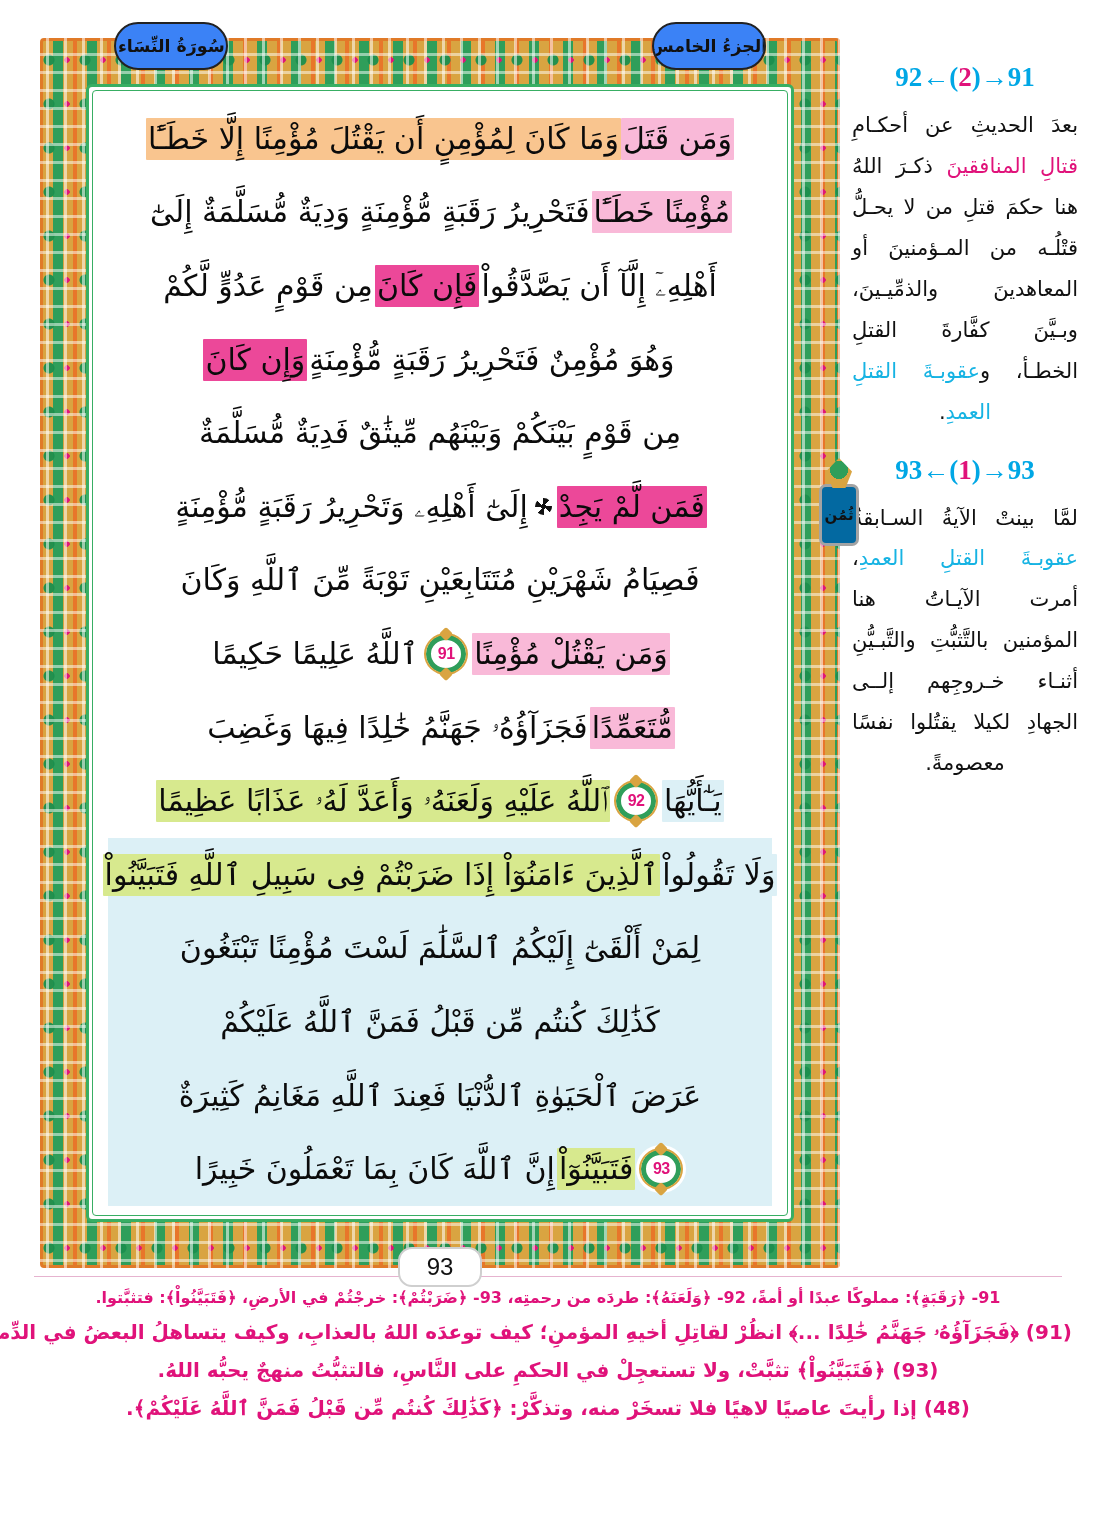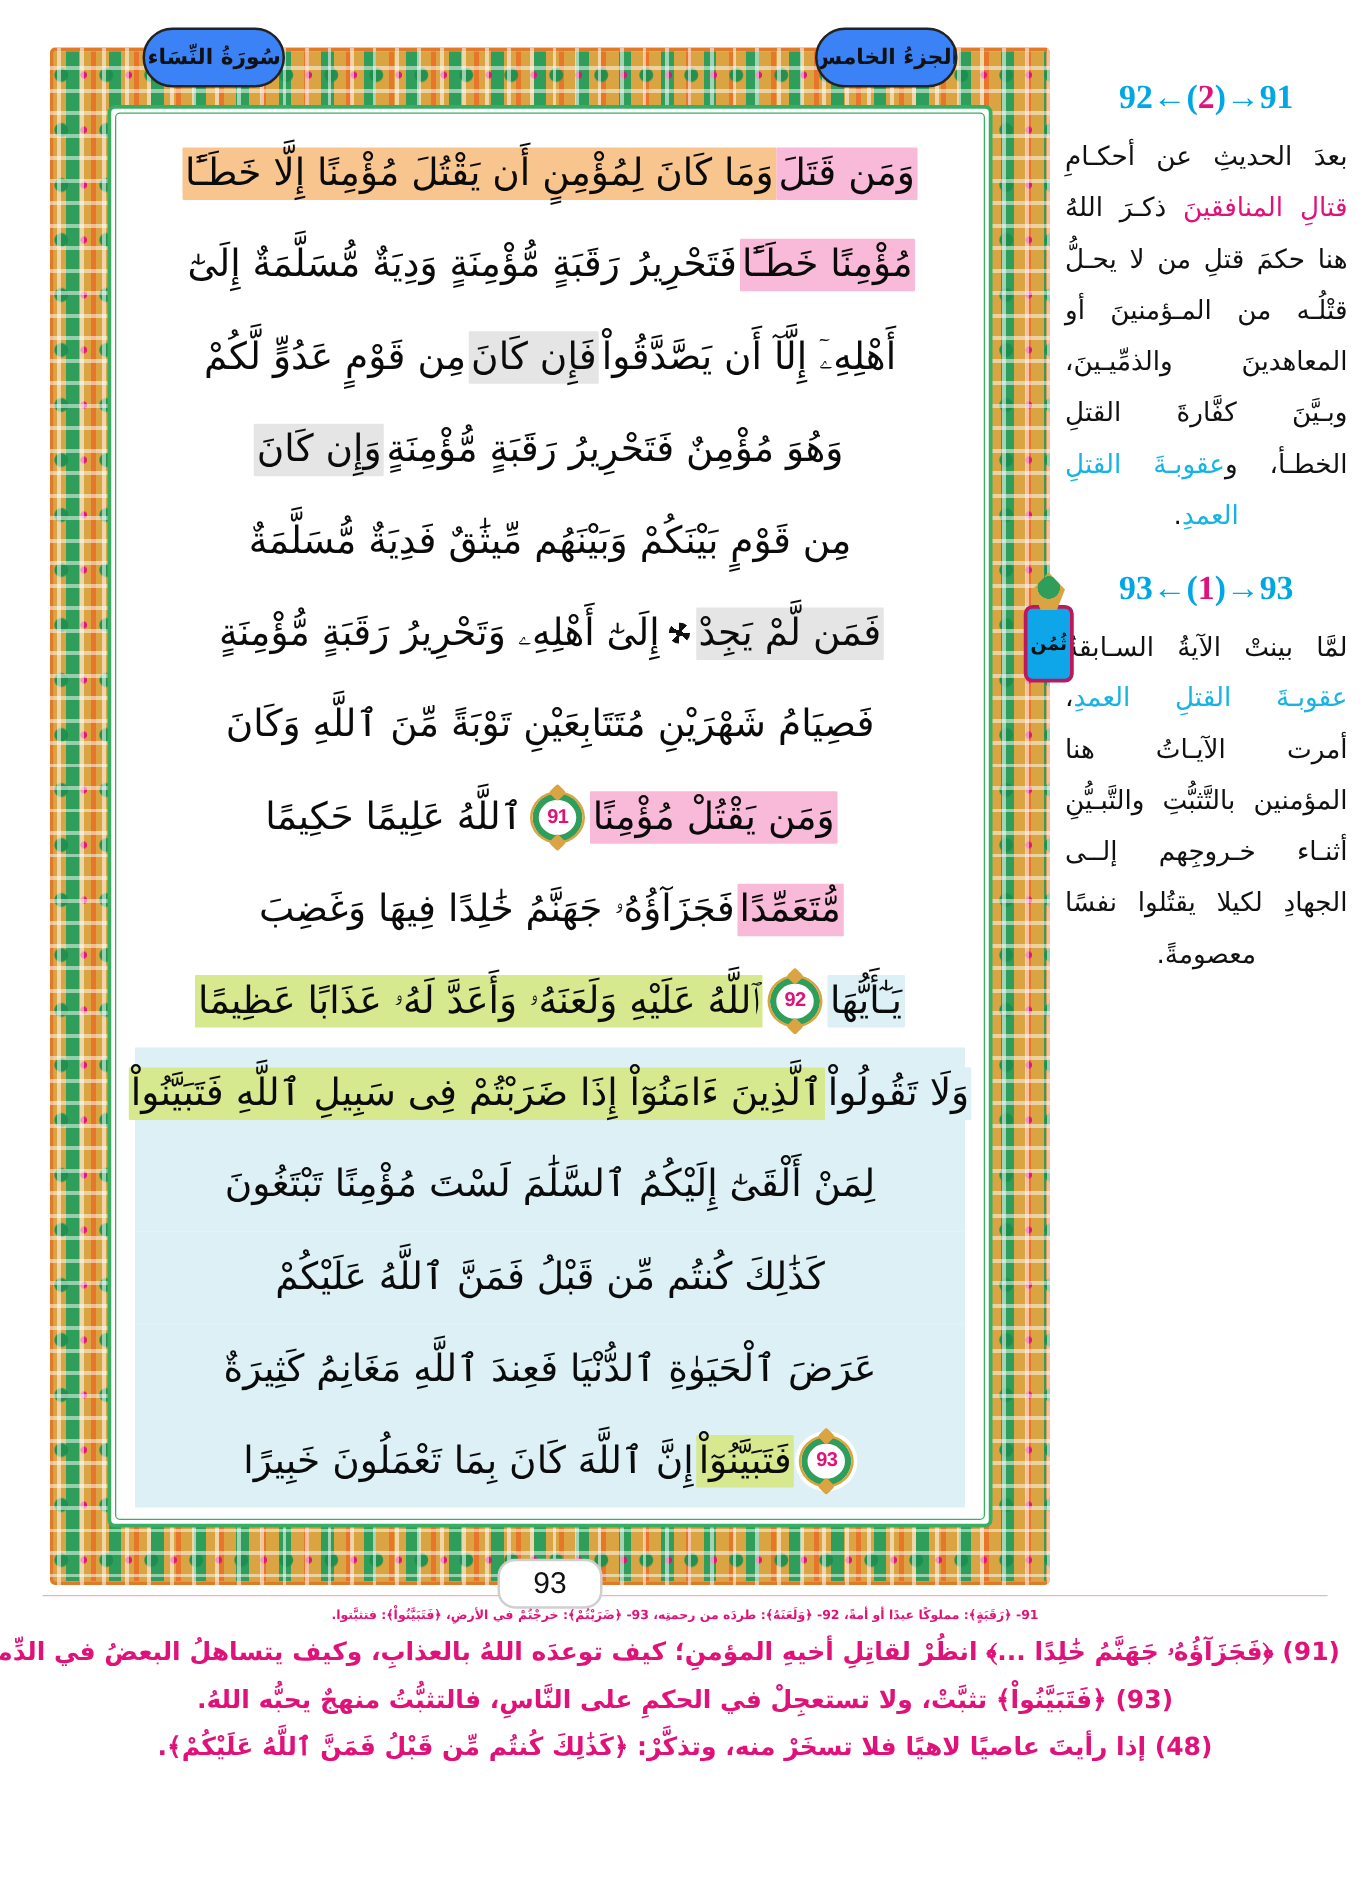--- a/index.html
+++ b/index.html
@@ -140,7 +140,7 @@
   
   .h-orange { background:#f9c58f; }
   .h-pink   { background:#f9b9d8; }
-  .h-yellow { background:#e5e5e5; }
+  .h-yellow { background:#ec4899; }
   .h-green  { background:#d7e98e; }
   .h-blue   { background:#dcf0f6; }
   .h-none   { background:transparent; }

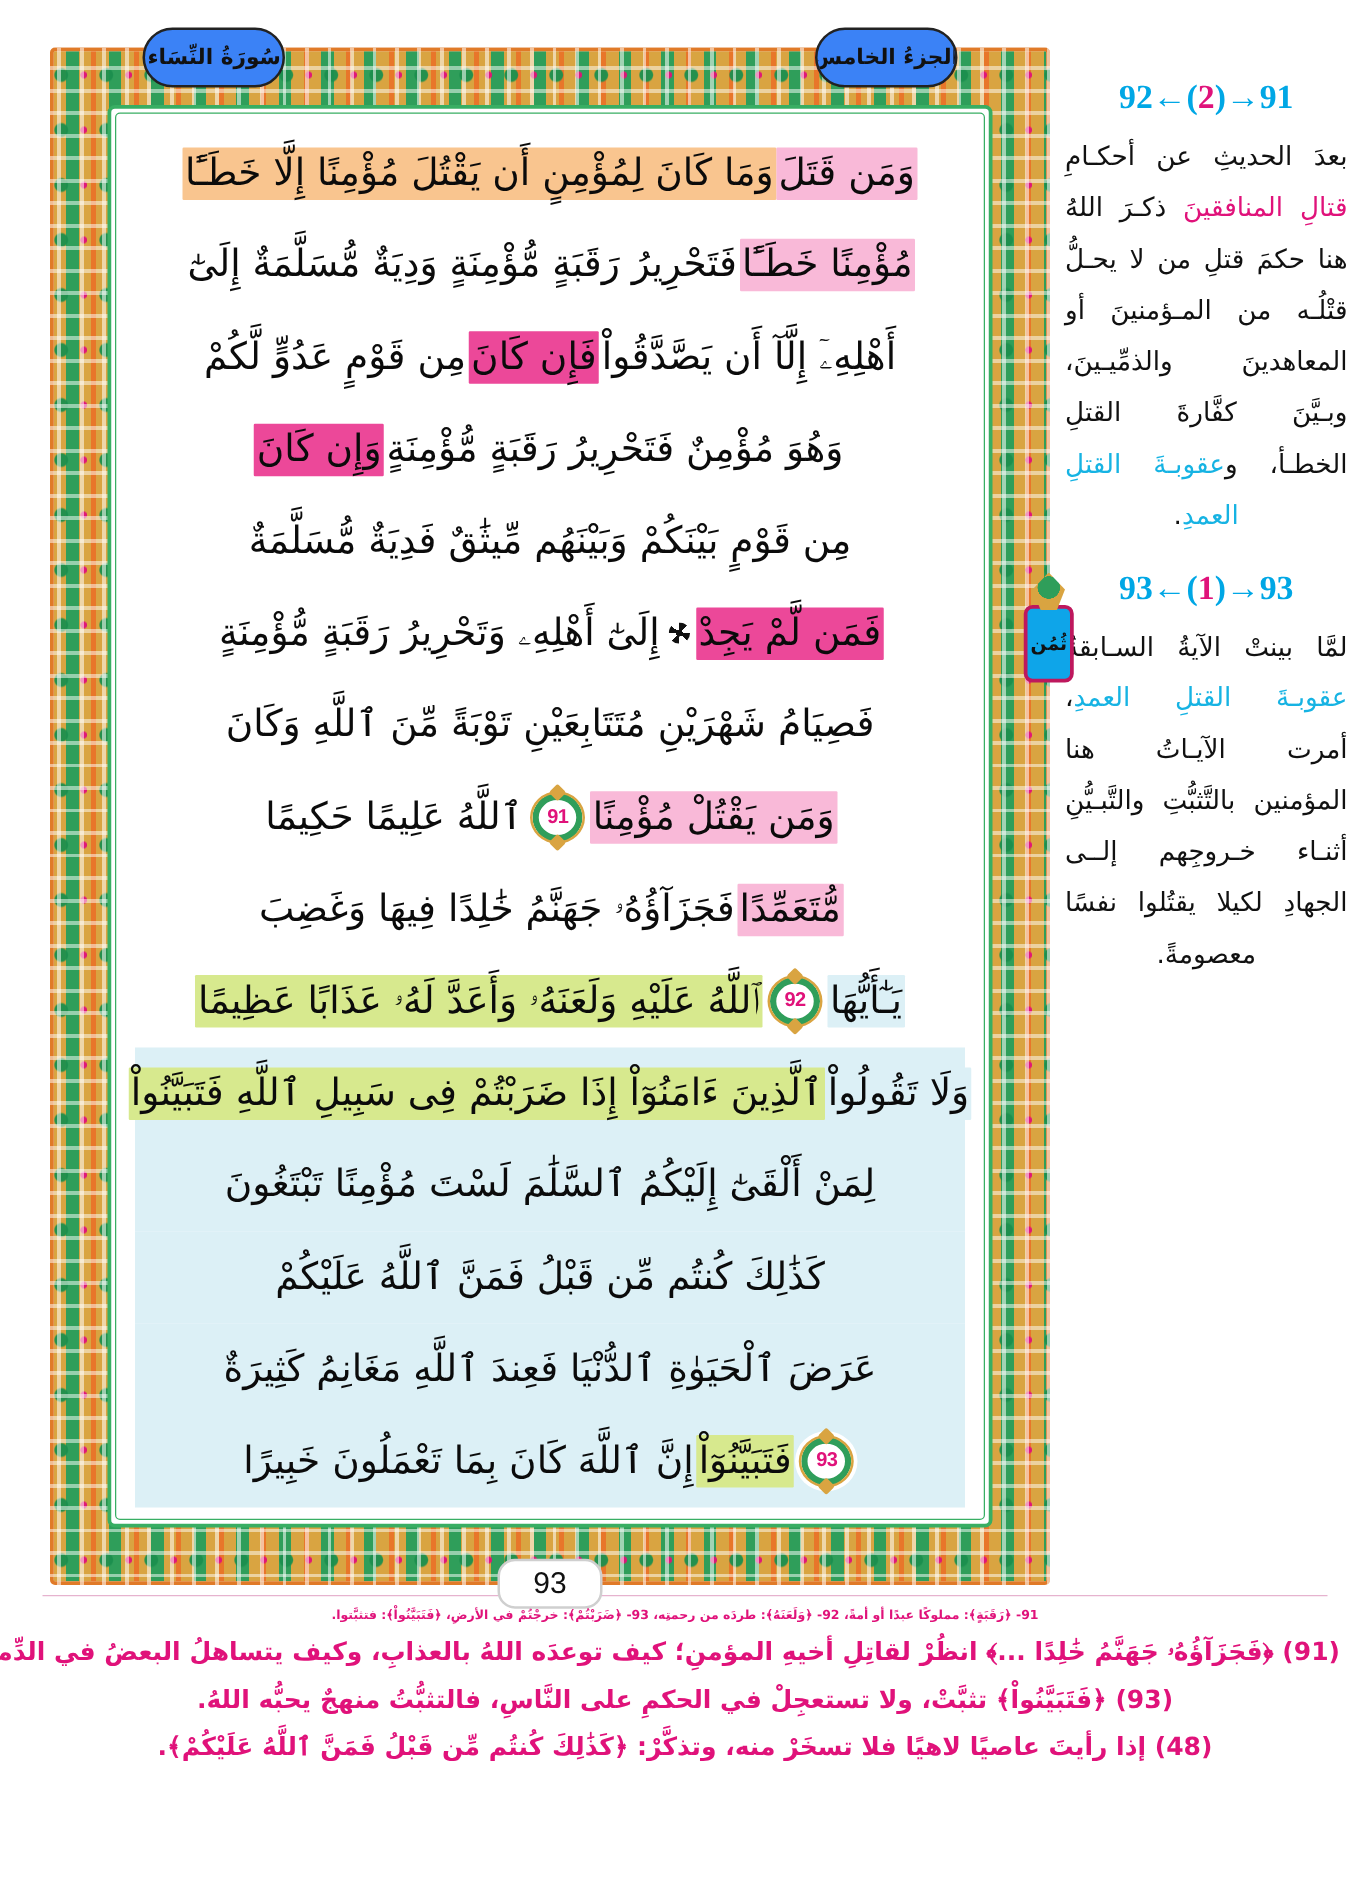--- a/index.html
+++ b/index.html
@@ -104,7 +104,7 @@
   }
   #thumn .plate {
     width:40px; height:62px; margin-top:-4px;
-    background:#0ea5e9; border:3px solid #be185d; border-radius:7px;
+    background:#0369a1; border:3px solid #a3a3a3; border-radius:7px;
     display:flex; align-items:center; justify-content:center;
     font-size:15px; color:#111; font-weight:700;
   }

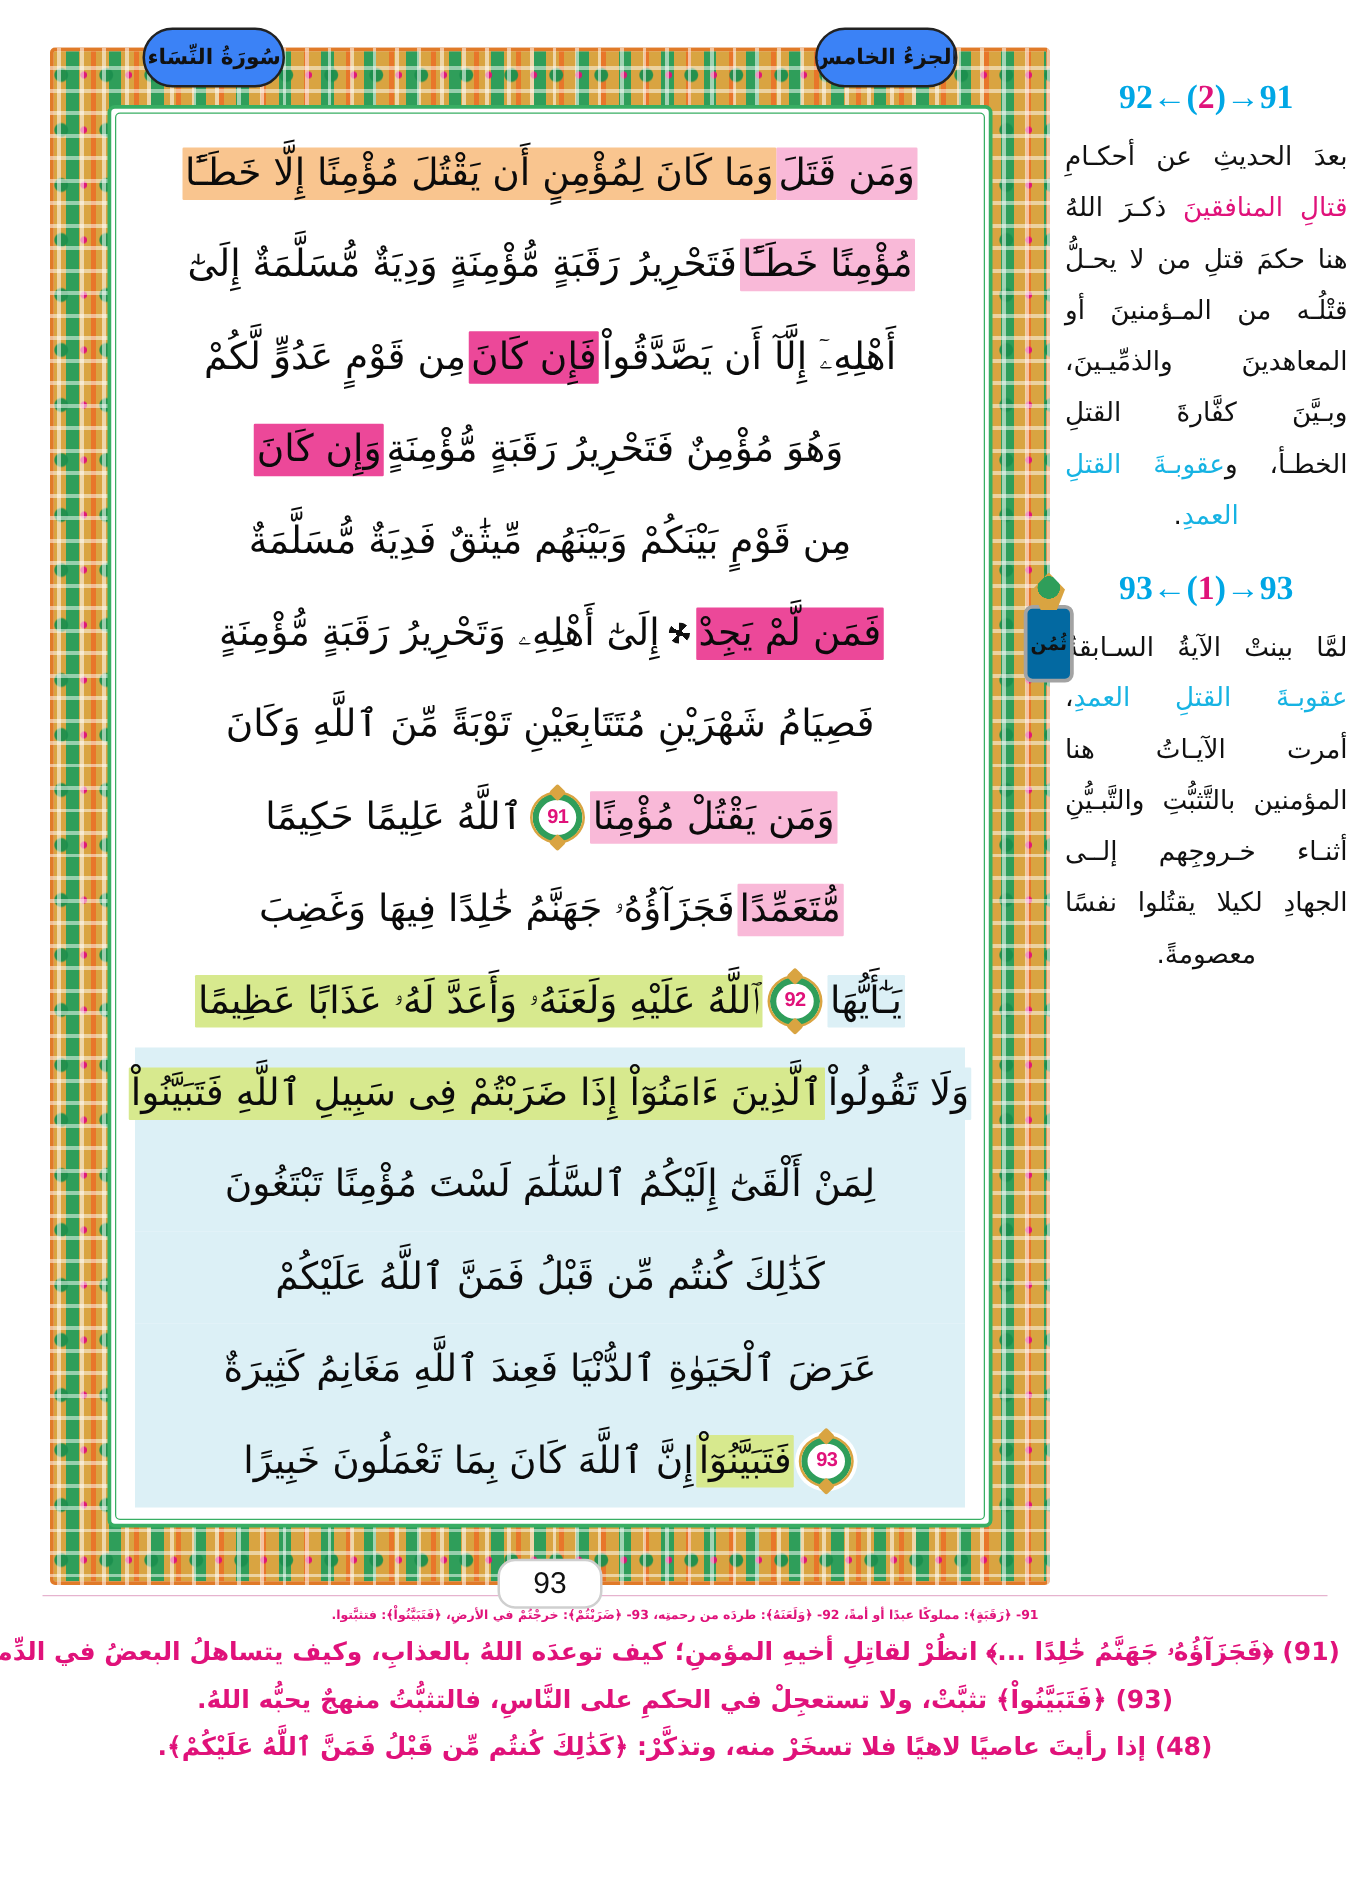--- a/index.html
+++ b/index.html
@@ -222,7 +222,7 @@
   }
   .fn {
     font-family:"DejaVu Sans", sans-serif;
-    font-size:10px;
+    font-size:16px;
     line-height:1.9;
     color:#e0127a;
     font-weight:700;

